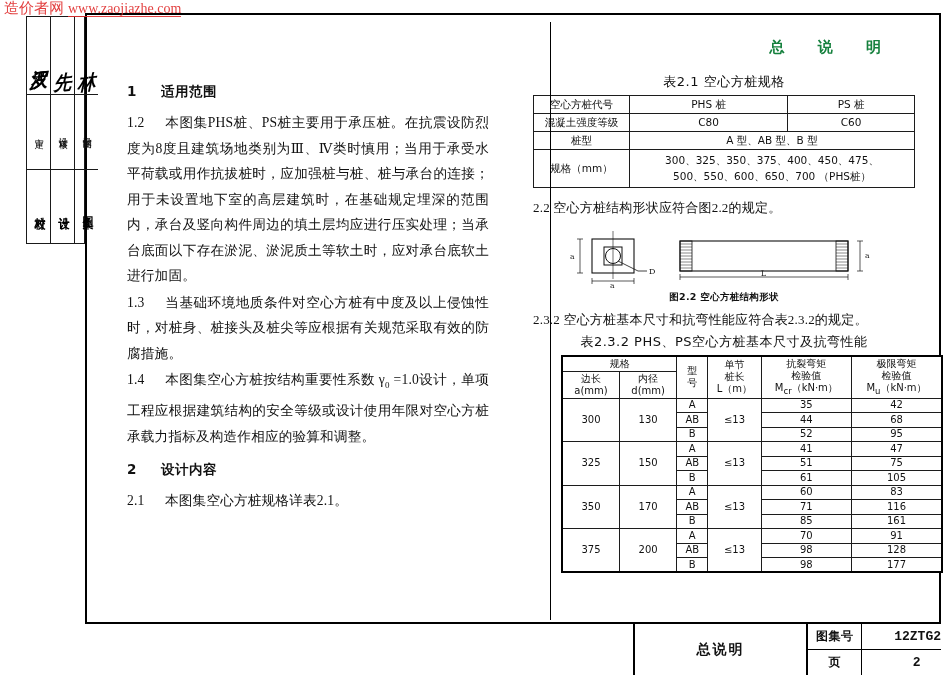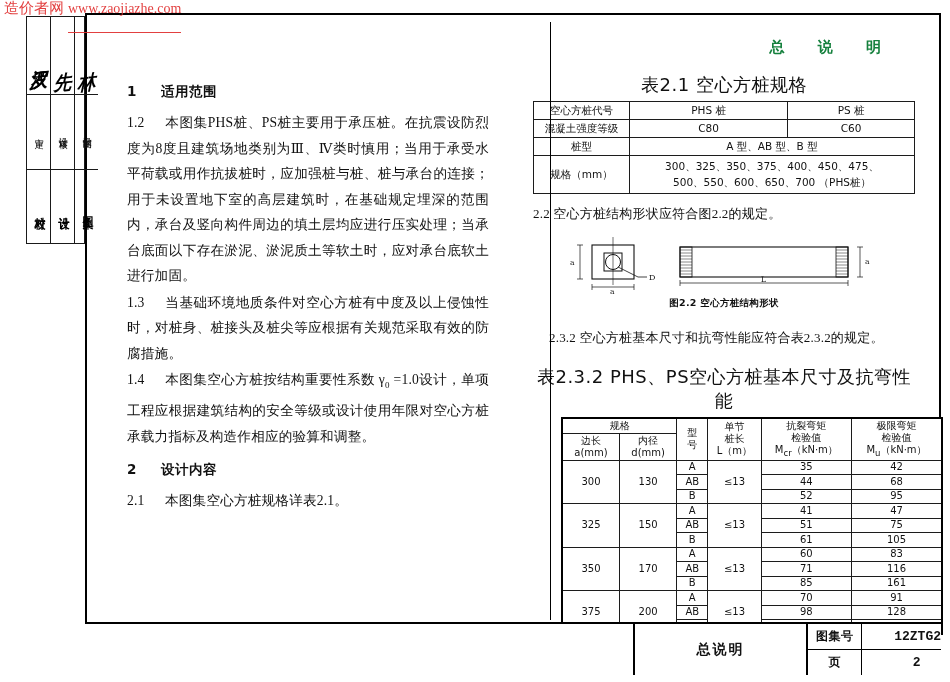--- a/index.html
+++ b/index.html
@@ -31,7 +31,7 @@
     font-family: "Liberation Serif", serif;
     font-size: 14px;
     border-bottom: 1px solid #e03030;
-    padding-bottom: 16px;
+    padding-bottom: 0px;
     margin-left: 4px;
   }
 

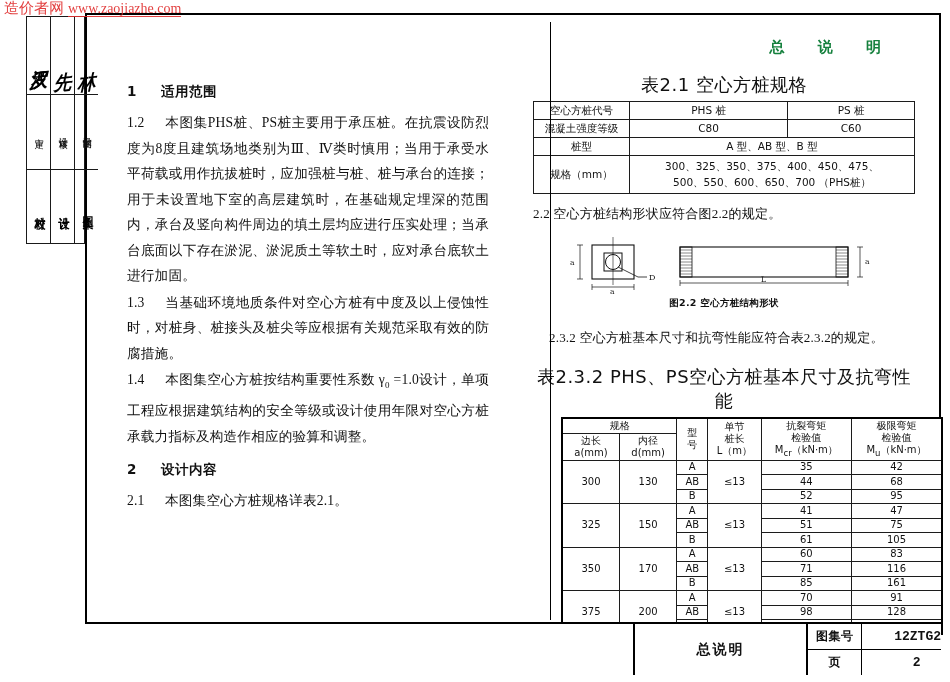--- a/index.html
+++ b/index.html
@@ -170,7 +170,7 @@
   
   .tbl-caption {
     font-family: "DejaVu Sans", "Liberation Sans", sans-serif;
-    font-size: 18px;
+    font-size: 13px;
     text-align: center;
     margin: 2px 0 4px 0;
     letter-spacing: .5px;

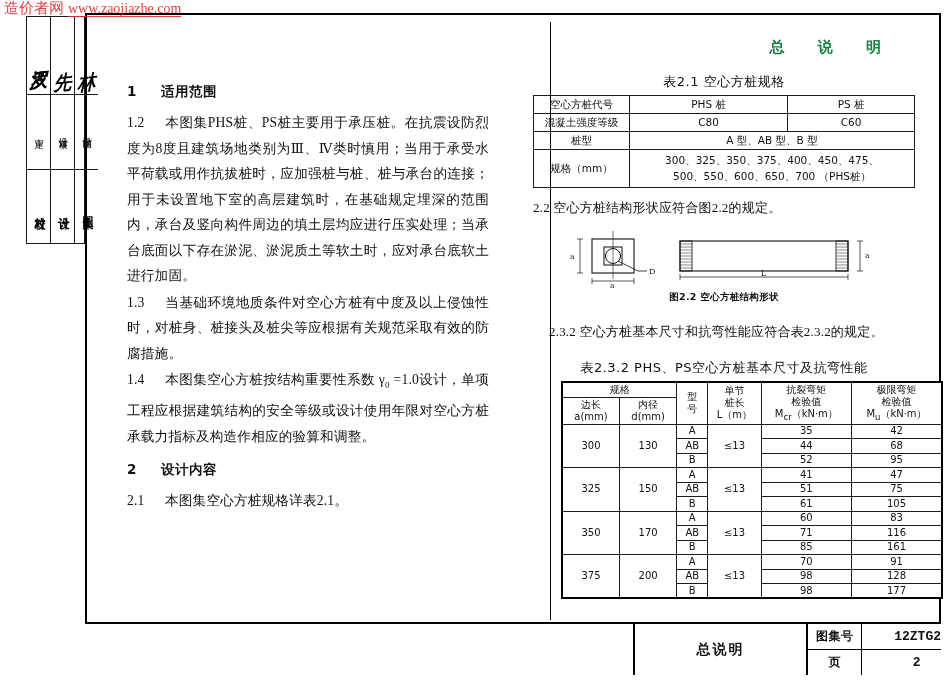--- a/index.html
+++ b/index.html
@@ -468,7 +468,7 @@
         <div id="fig-caption">图2.2 空心方桩结构形状</div>
       </div>
 
-      <div class="note-line" style="margin:16px">2.3.2  空心方桩基本尺寸和抗弯性能应符合表2.3.2的规定。</div>
+      <div class="note-line" style="margin:0">2.3.2  空心方桩基本尺寸和抗弯性能应符合表2.3.2的规定。</div>
 
       <div class="tbl-caption" style="margin-top:2px;">表2.3.2   PHS、PS空心方桩基本尺寸及抗弯性能</div>
 

